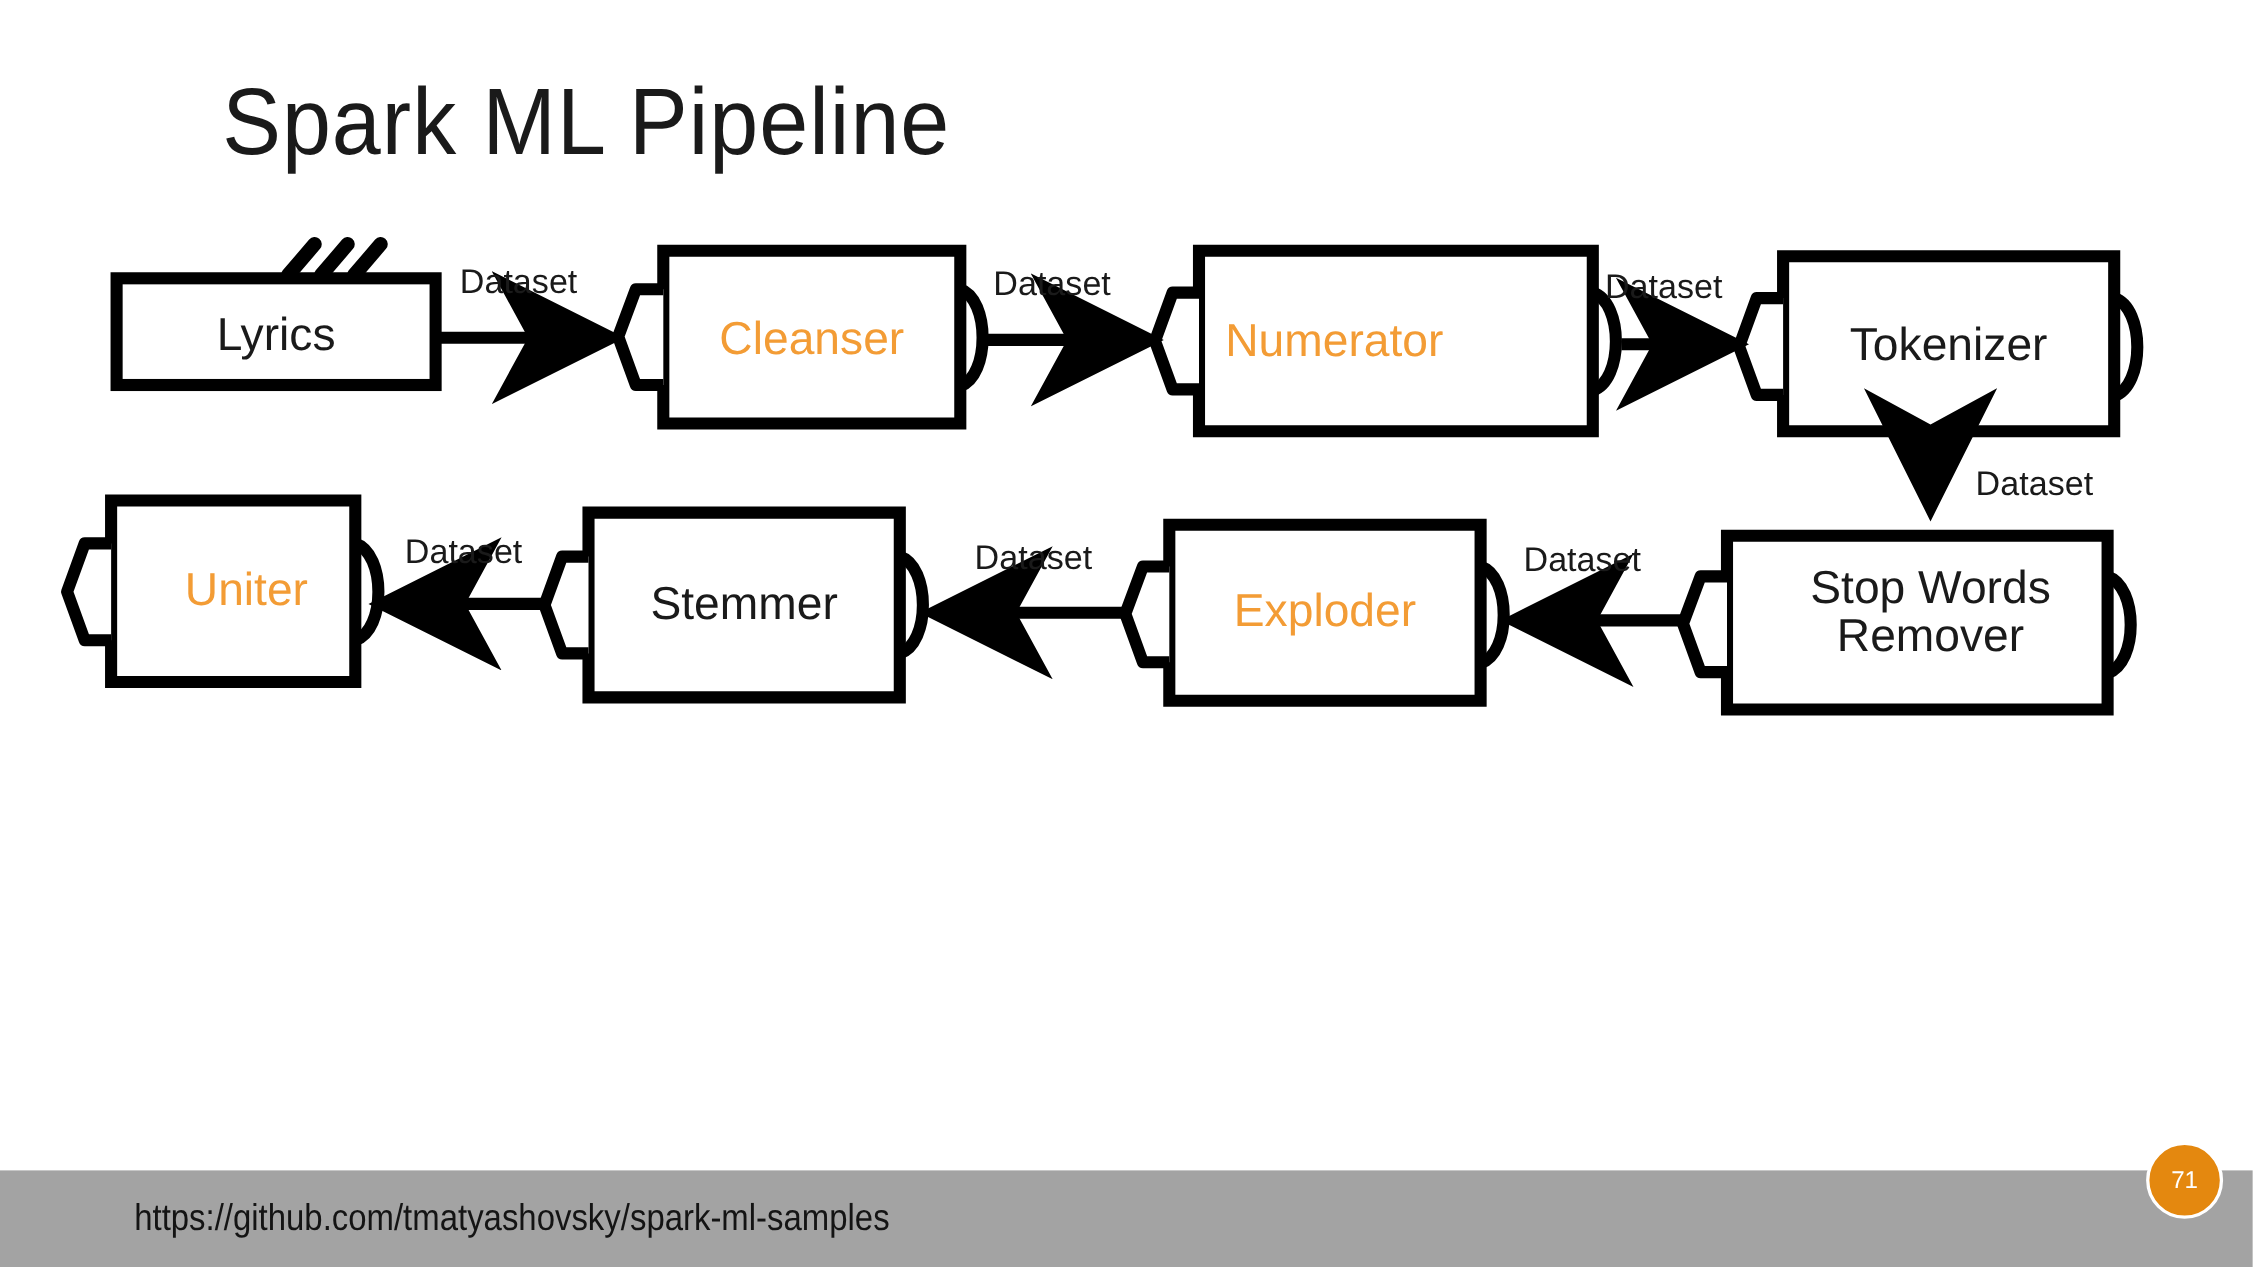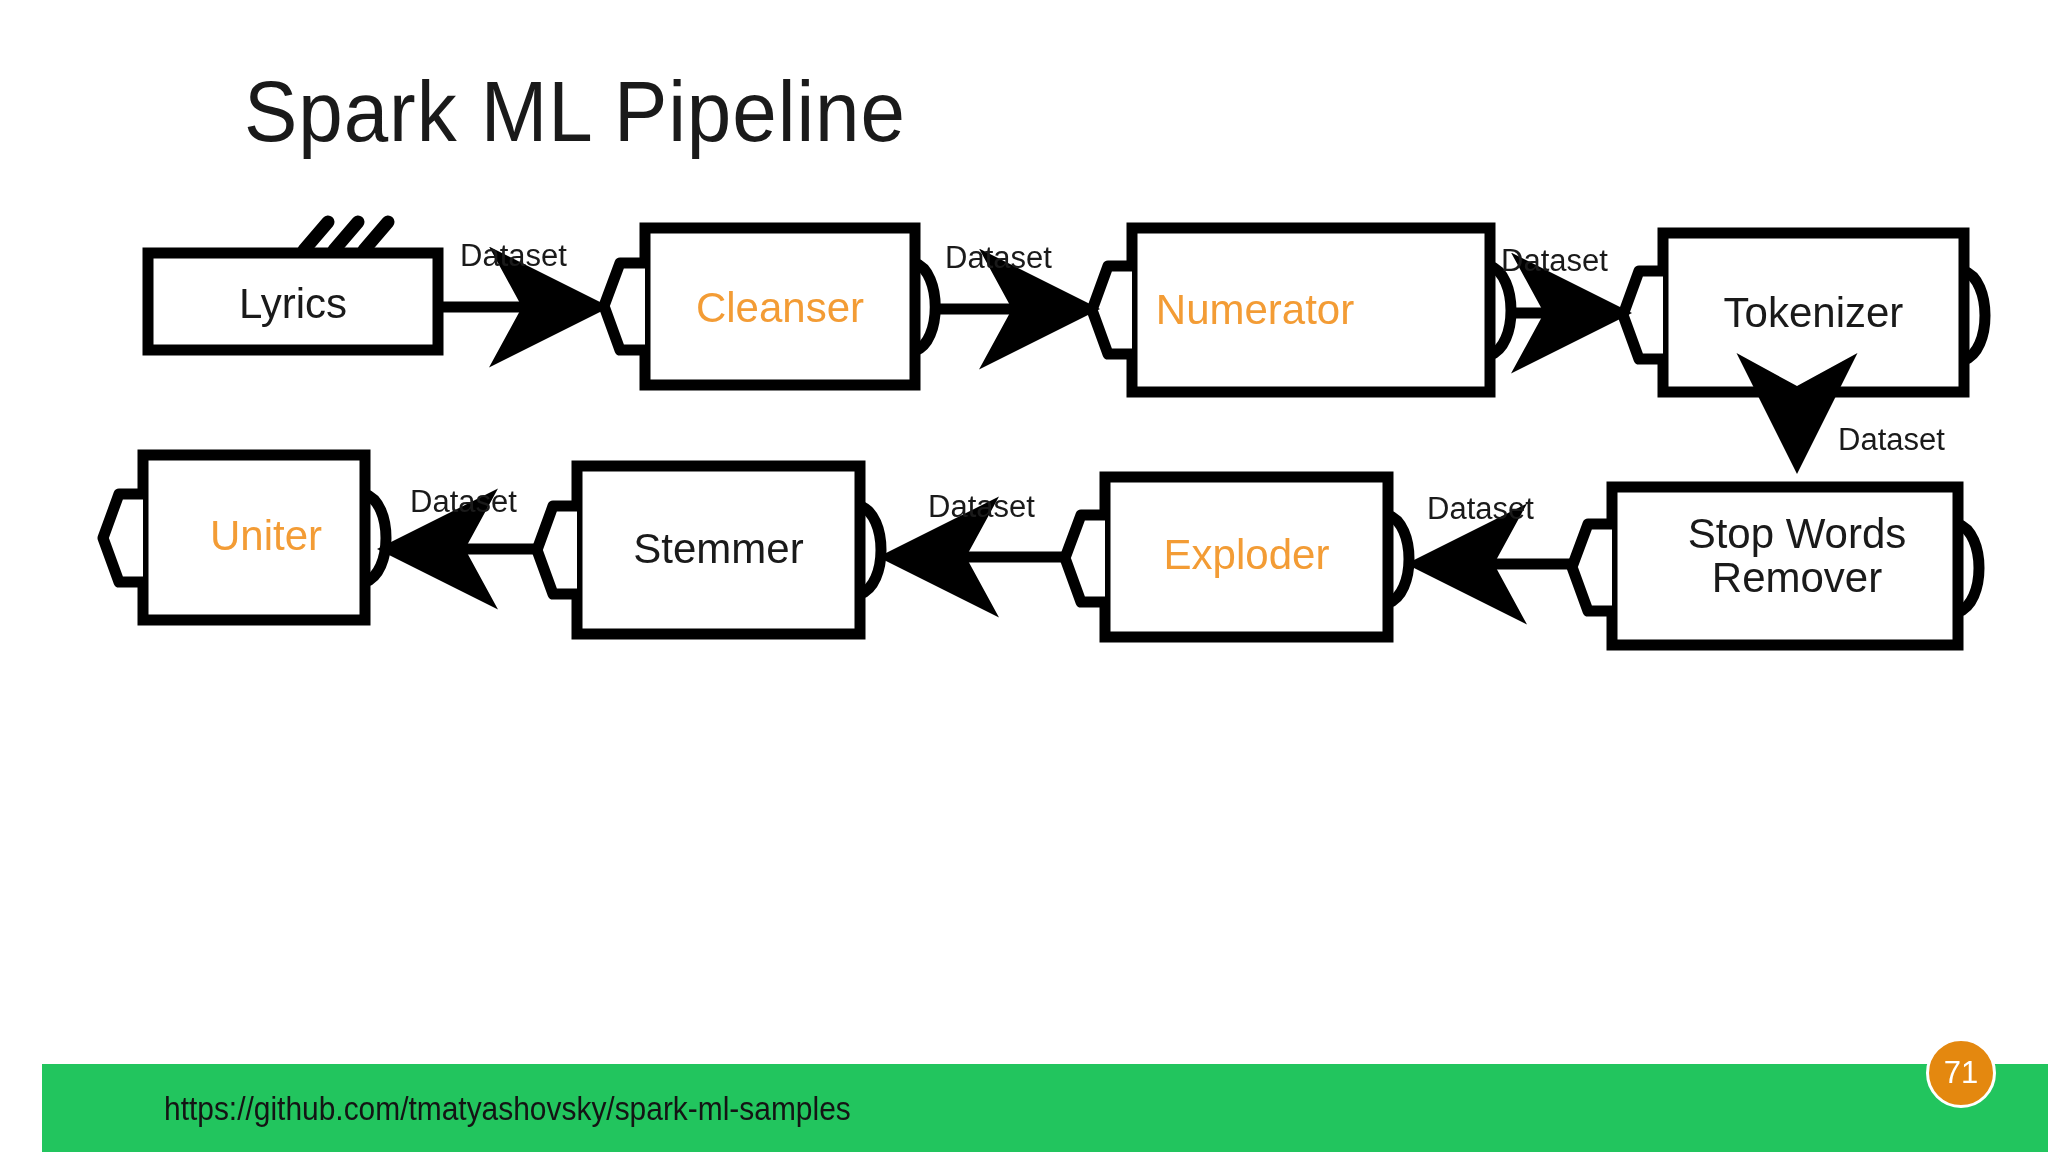--- a/index.html
+++ b/index.html
@@ -11,7 +11,7 @@
     overflow:hidden;
     position:relative;
   }
-  #slide{position:absolute;inset:0;margin-left:42px;}
+  #slide{position:absolute;inset:0;}
 
   
   #title{

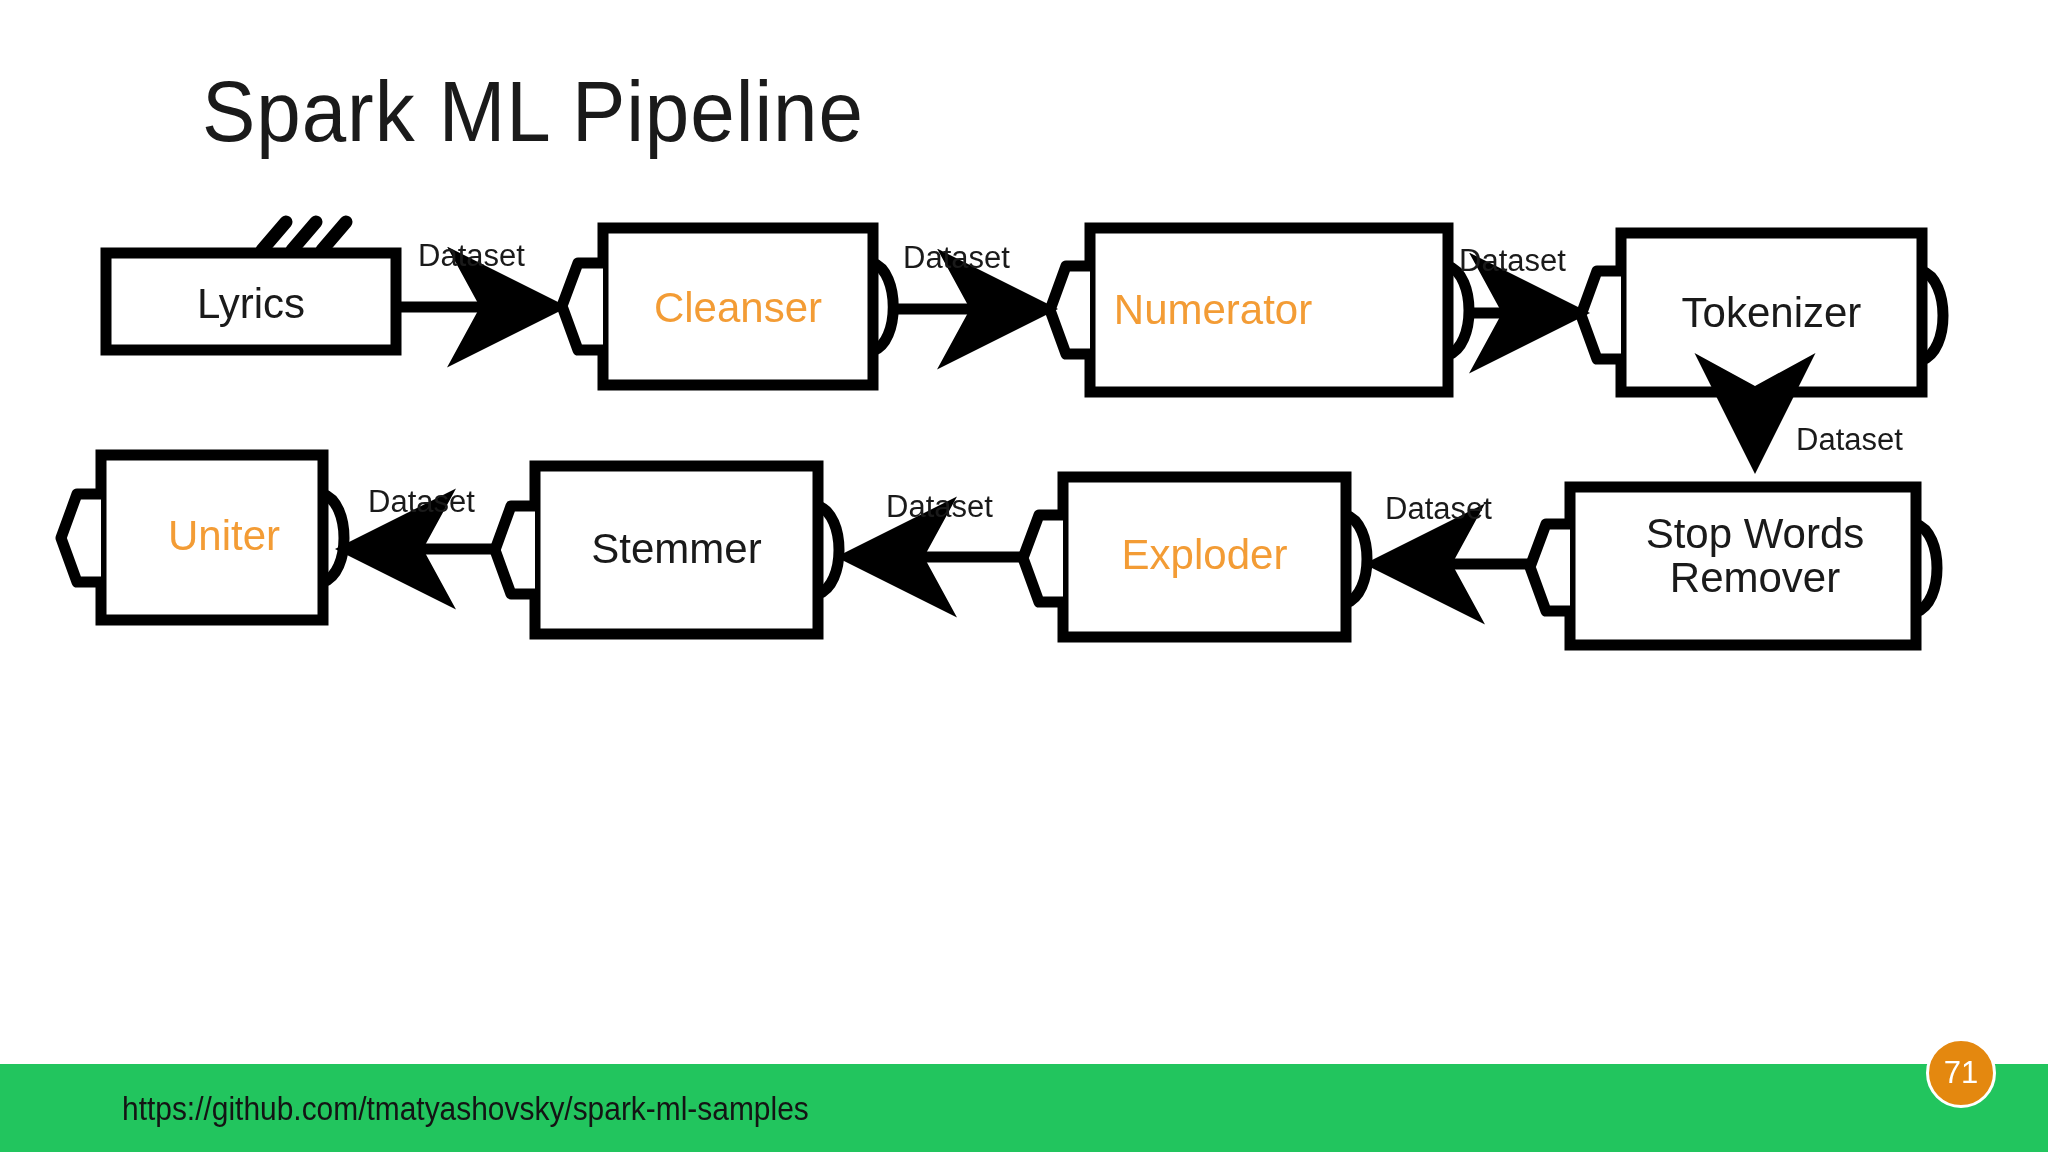--- a/index.html
+++ b/index.html
@@ -73,13 +73,13 @@
   }
   #page-badge{
     position:absolute;
-    right:52px; bottom:44px;
+    right:27px; bottom:44px;
     width:70px;height:70px;border-radius:50%;
     background:#E4880F;
     border:3px solid #ffffff;
     box-sizing:border-box;
     display:flex;align-items:center;justify-content:center;
-    color:#ffffff;font-size:31px;
+    color:#ffffff;font-size:22px;
     font-family:"Liberation Sans", sans-serif;
   }
 </style>

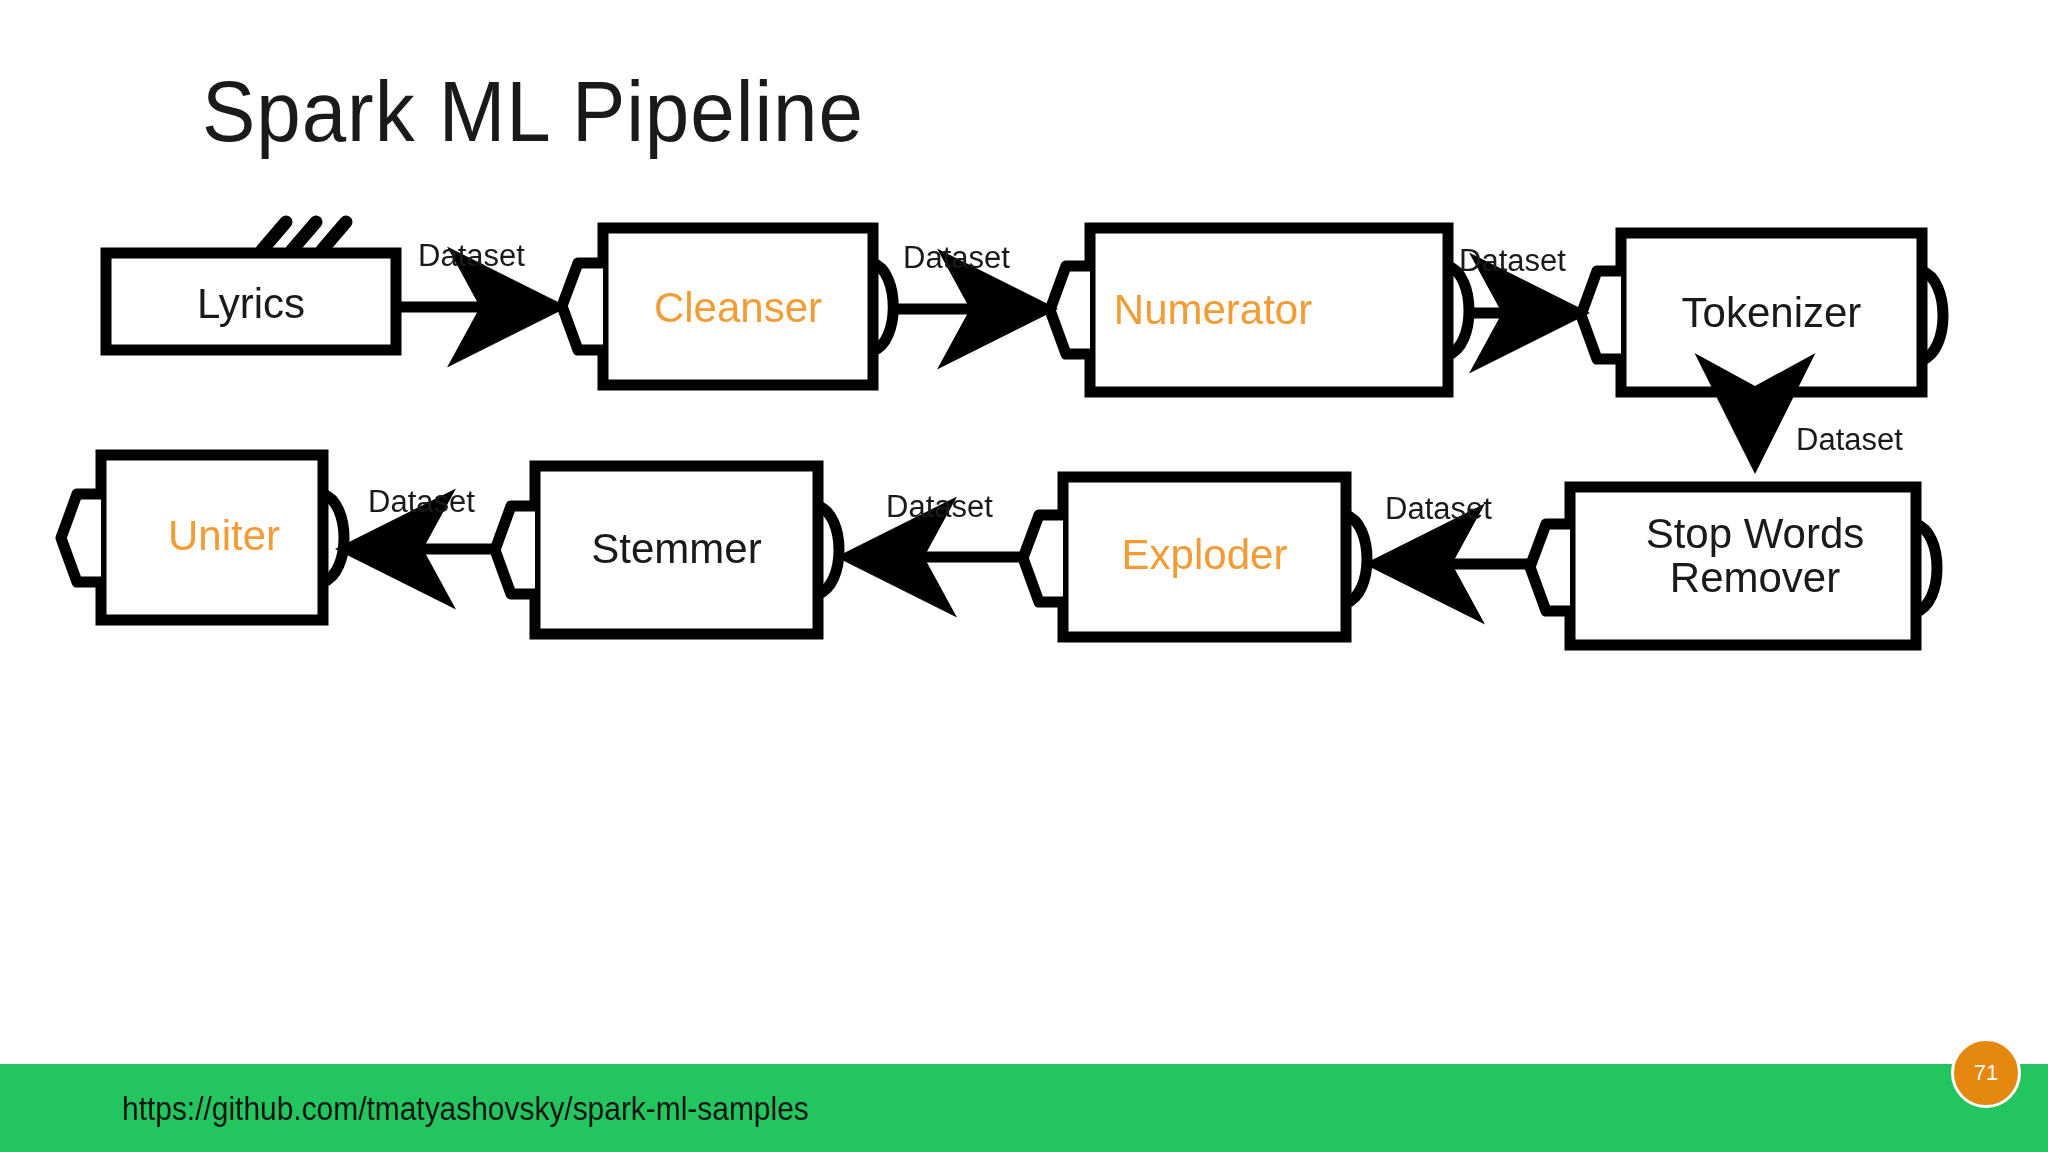--- a/index.html
+++ b/index.html
@@ -60,7 +60,7 @@
   
   #footer{
     position:absolute;left:0;bottom:0;width:2048px;height:88px;
-    background:#22c55e;
+    background:#a3a3a3;
   }
   #footer-url{
     position:absolute;left:122px;top:50%;

